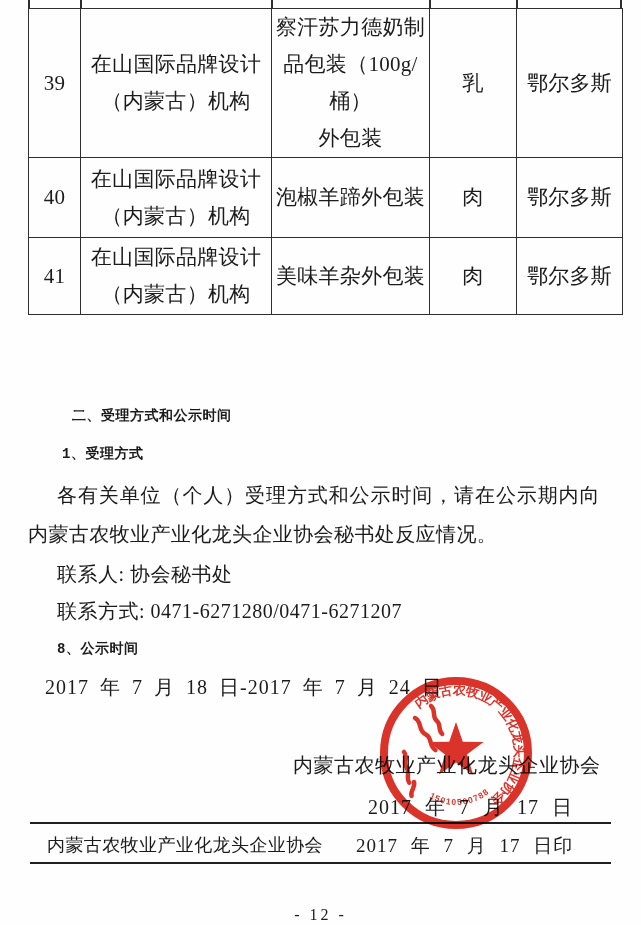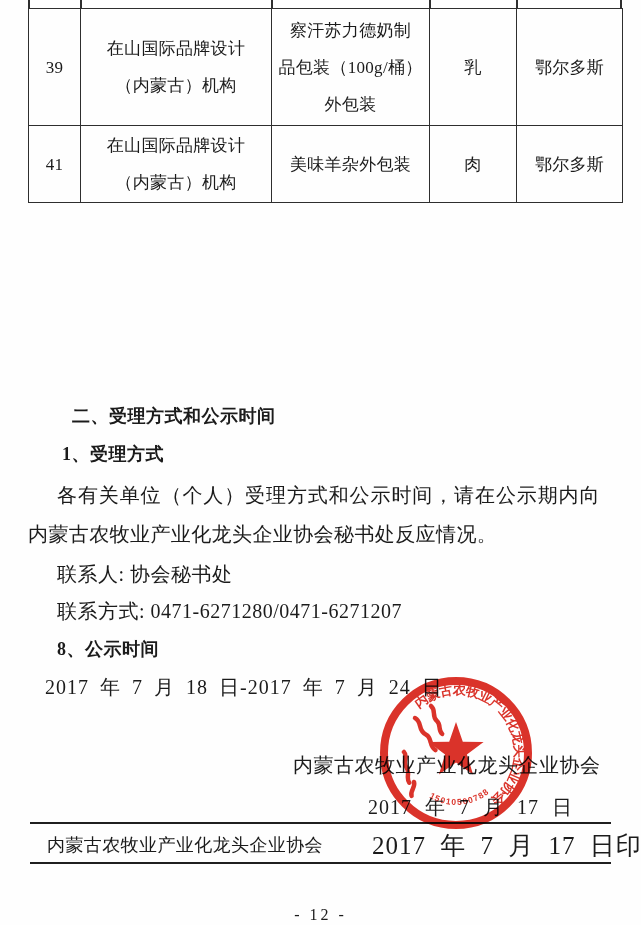--- a/index.html
+++ b/index.html
@@ -15,7 +15,7 @@
   }
   .doc-table td{
     border:1.5px solid #2e2e2e;text-align:center;vertical-align:middle;
-    font-size:17px;line-height:37px;padding:0;white-space:pre-line;
+    font-size:21px;line-height:37px;padding:0;white-space:pre-line;
     letter-spacing:0.3px;
   }
   .row-39{height:117px;}

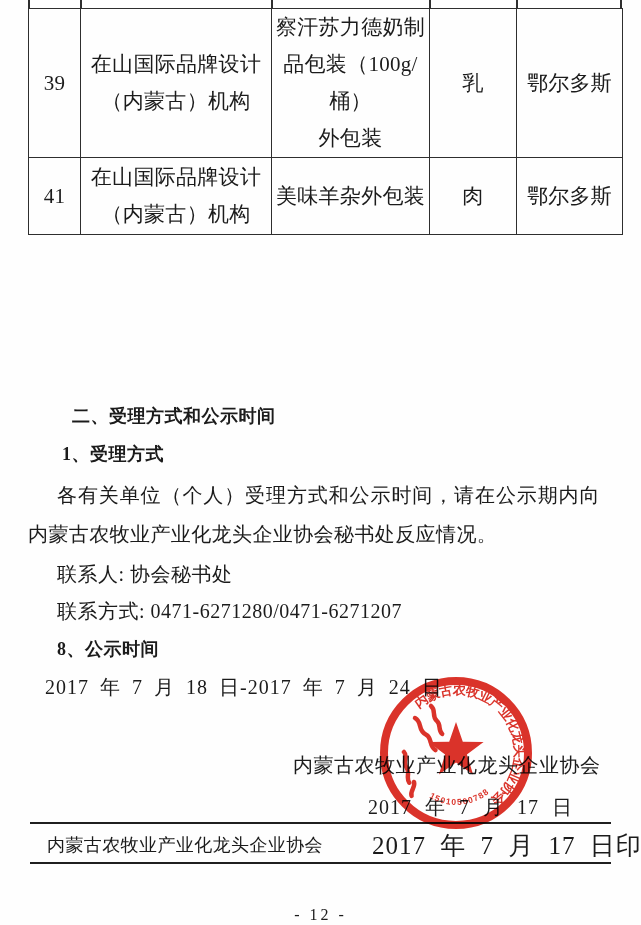--- a/index.html
+++ b/index.html
@@ -67,6 +67,14 @@
       <td>乳</td>
       <td>鄂尔多斯</td>
     </tr>
+    <tr class="row-40">
+      <td>40</td>
+      <td>在山国际品牌设计
+（内蒙古）机构</td>
+      <td>泡椒羊蹄外包装</td>
+      <td>肉</td>
+      <td>鄂尔多斯</td>
+    </tr>
     <tr class="row-41">
       <td>41</td>
       <td>在山国际品牌设计

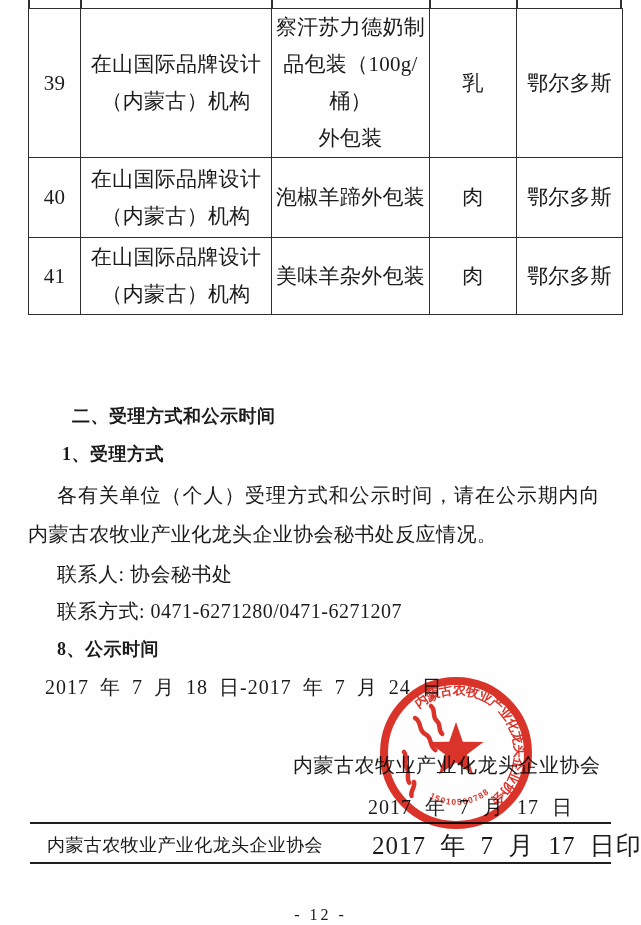--- a/index.html
+++ b/index.html
@@ -25,7 +25,7 @@
   .stub{position:absolute;top:0;width:2px;height:9px;background:#2e2e2e;z-index:1;}
   
   .t{position:absolute;font-size:20px;line-height:26px;letter-spacing:0.5px;z-index:1;white-space:nowrap;}
-  .bold{font-family:Liberation Serif, serif;font-weight:700;font-size:18px;letter-spacing:0.5px;}
+  .bold{font-family:Liberation Mono, monospace;font-weight:700;font-size:14px;letter-spacing:0.5px;}
   .rule{position:absolute;left:30px;width:581px;height:2px;background:#1f1f1f;z-index:1;}
   .page-num{position:absolute;left:0;top:906px;width:641px;text-align:center;
     font-size:16px;letter-spacing:3px;z-index:1;}

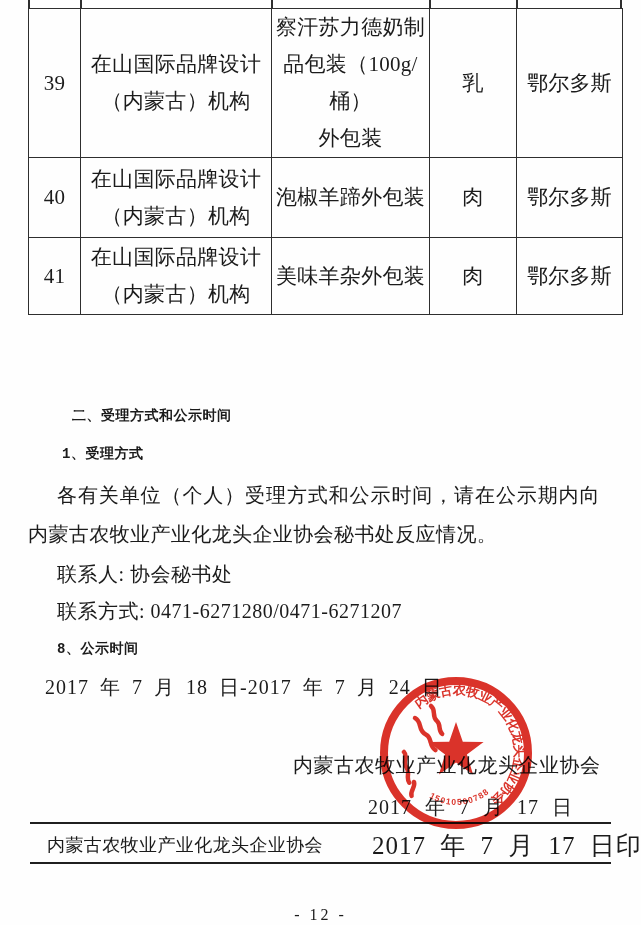--- a/index.html
+++ b/index.html
@@ -100,7 +100,7 @@
 
   <div class="rule" style="top:822px"></div>
   <div class="t" style="left:47px;top:832px;font-size:18px;letter-spacing:0.4px">内蒙古农牧业产业化龙头企业协会</div>
-  <div class="t datechars" style="left:372px;top:833px;font-size:25px;word-spacing:7px">2017 年 7 月 17 日印</div>
+  <div class="t datechars" style="left:356px;top:833px;font-size:19px;word-spacing:7px">2017 年 7 月 17 日印</div>
   <div class="rule" style="top:862px"></div>
   <div class="page-num">- 12 -</div>
 

